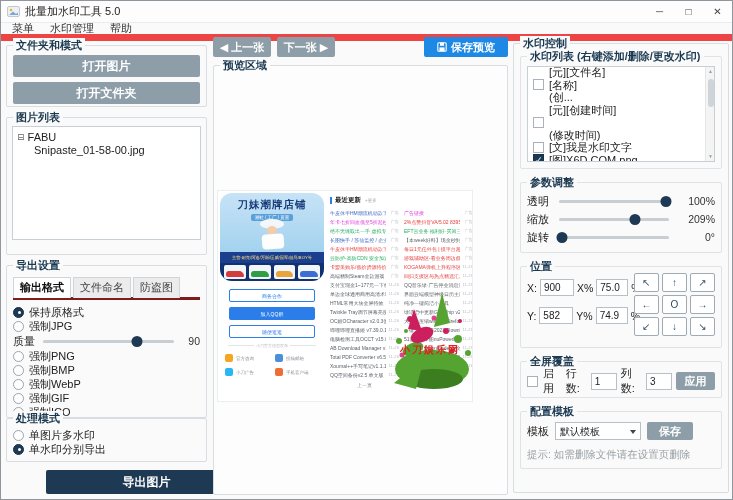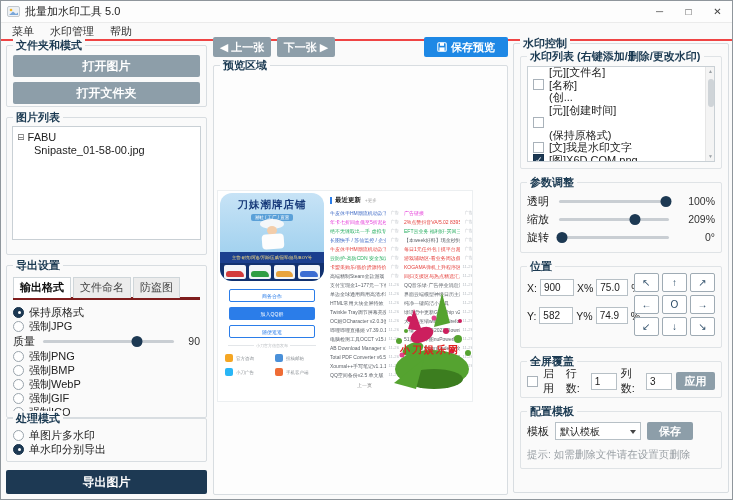--- a/index.html
+++ b/index.html
@@ -14,7 +14,7 @@
   .wc { width:29px; height:100%; display:flex; align-items:center; justify-content:center; font-size:10px; color:#444; }
 
   
-  .menubar { position:absolute; top:22px; left:0; right:0; height:18px; display:flex; align-items:center; padding-left:3px; background:#fafafa; border-bottom:2px solid #ef4444; }
+  .menubar { position:absolute; top:22px; left:0; right:0; height:18px; display:flex; align-items:center; padding-left:3px; background:#fafafa; border-bottom:7px solid #ef4444; }
   .menu-item { font-size:11px; color:#333; padding:0 8px; cursor:default; }
 
   

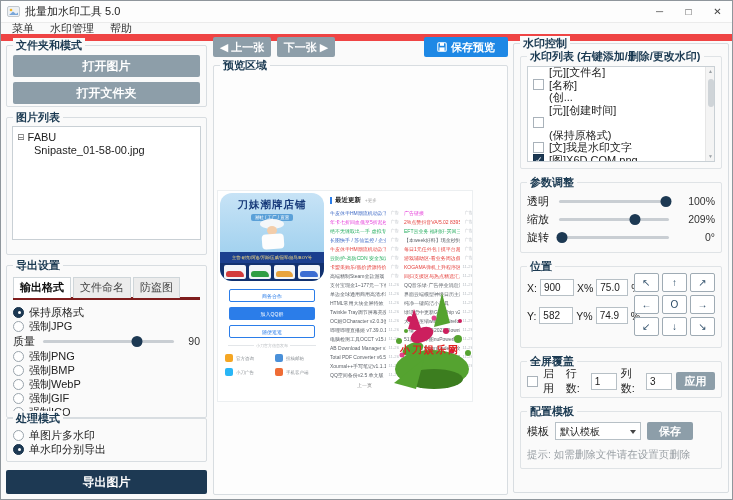--- a/index.html
+++ b/index.html
@@ -522,7 +522,7 @@
                 <span></span>
               </div>
               <div class="wm-row noCheck">
-                <span>(保持原格式)</span>
+                <span>(修改时间)</span>
               </div>
               <div class="wm-row">
                 <span class="cb"></span>

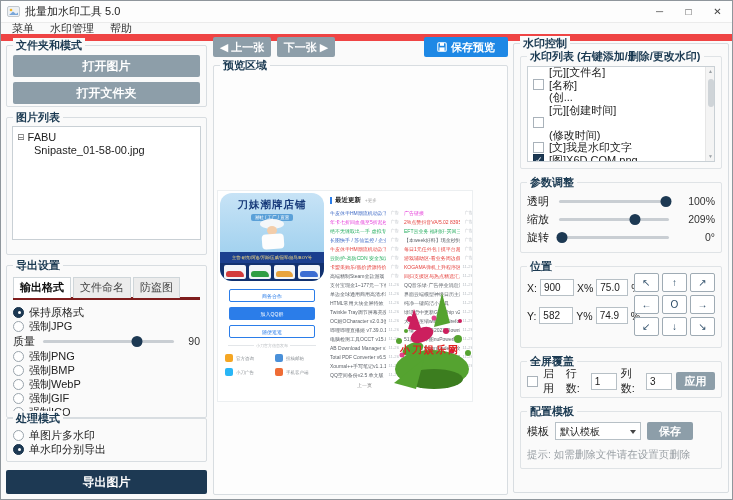--- a/index.html
+++ b/index.html
@@ -22,7 +22,7 @@
   .gtitle { position:absolute; top:-8px; left:6px; background:#fafafa; font-size:11px; font-weight:bold; color:#1b3a52; padding:0 3px; white-space:nowrap; max-width:200px; overflow:hidden; }
 
   .btn-gray { display:block; width:100%; height:23px; background:#8d9ea9; color:#fff; border:none; border-radius:2px; font-weight:bold; font-size:12px; font-family:inherit; }
-  .btn-navy { background:#1d3953; color:#fff; border:none; border-radius:2px; font-weight:bold; font-size:12px; font-family:Liberation Serif, serif; }
+  .btn-navy { background:#1d3953; color:#fff; border:none; border-radius:2px; font-weight:bold; font-size:12px; font-family:Liberation Serif, serif;margin-left:40px; }
 
   
   #left-panel { position:absolute; left:5px; top:44px; width:201px; bottom:4px; }

